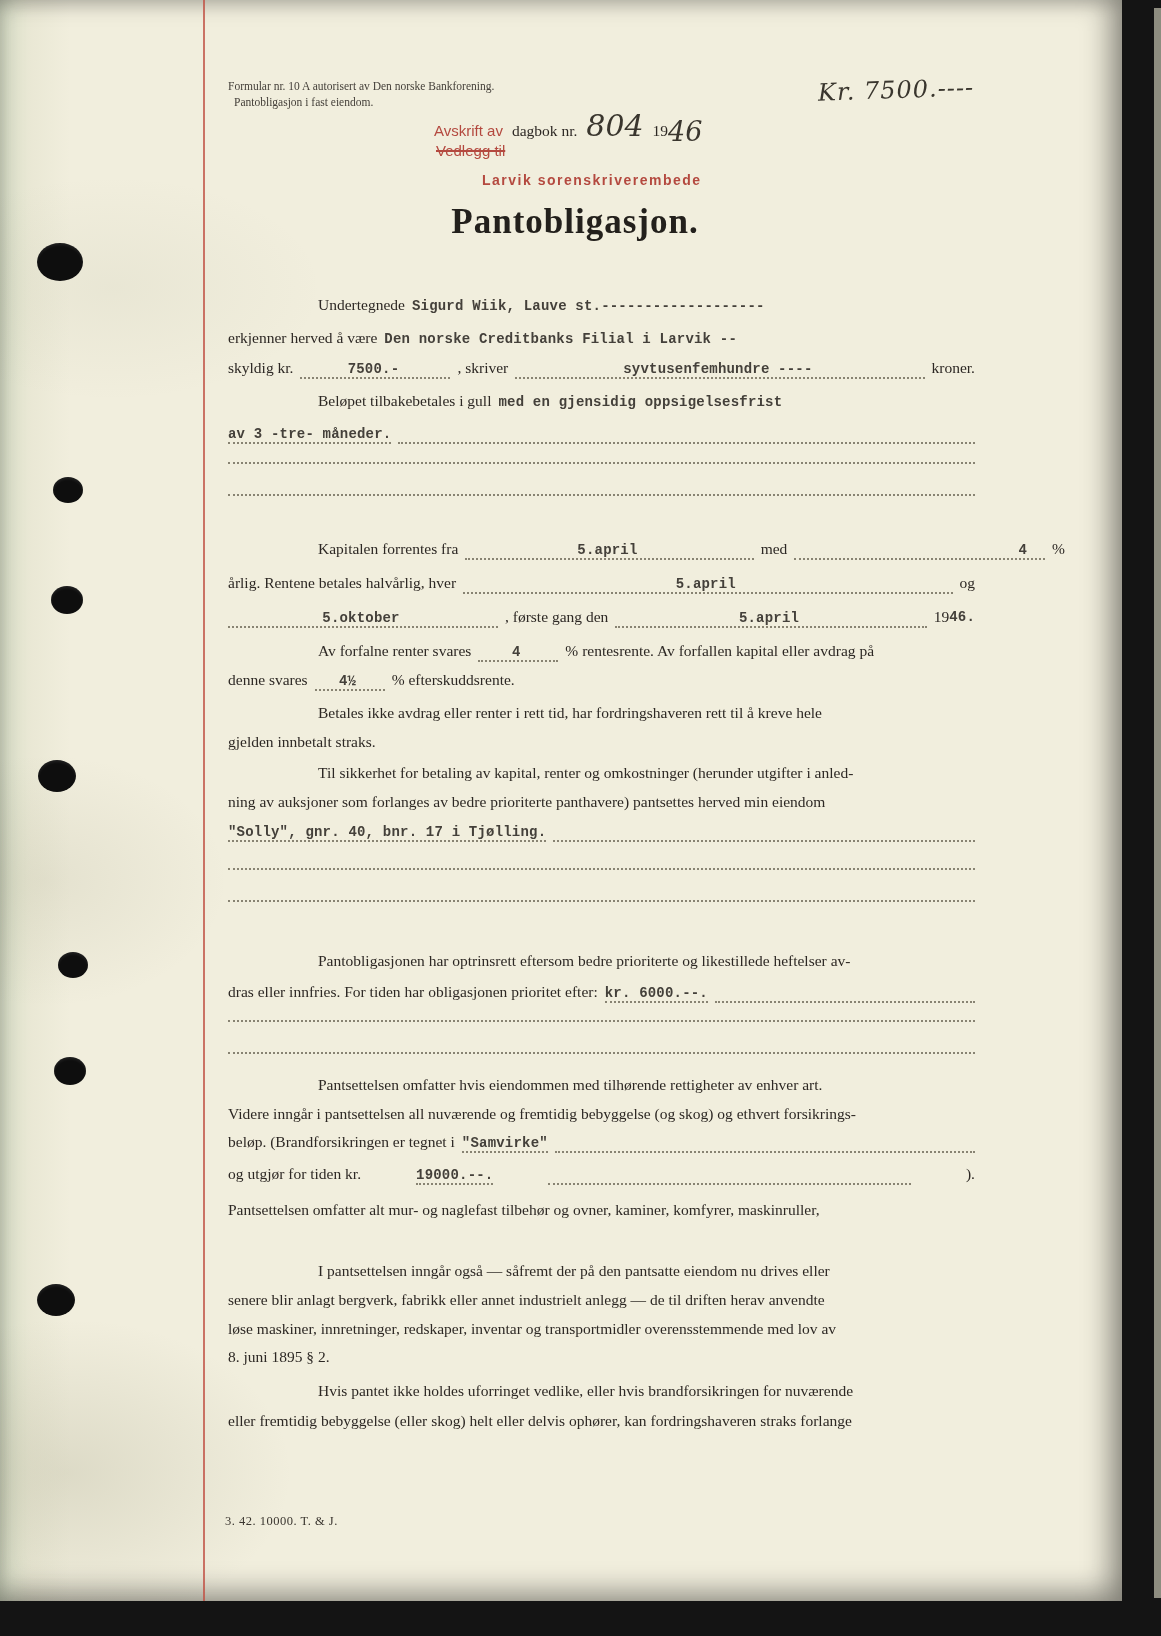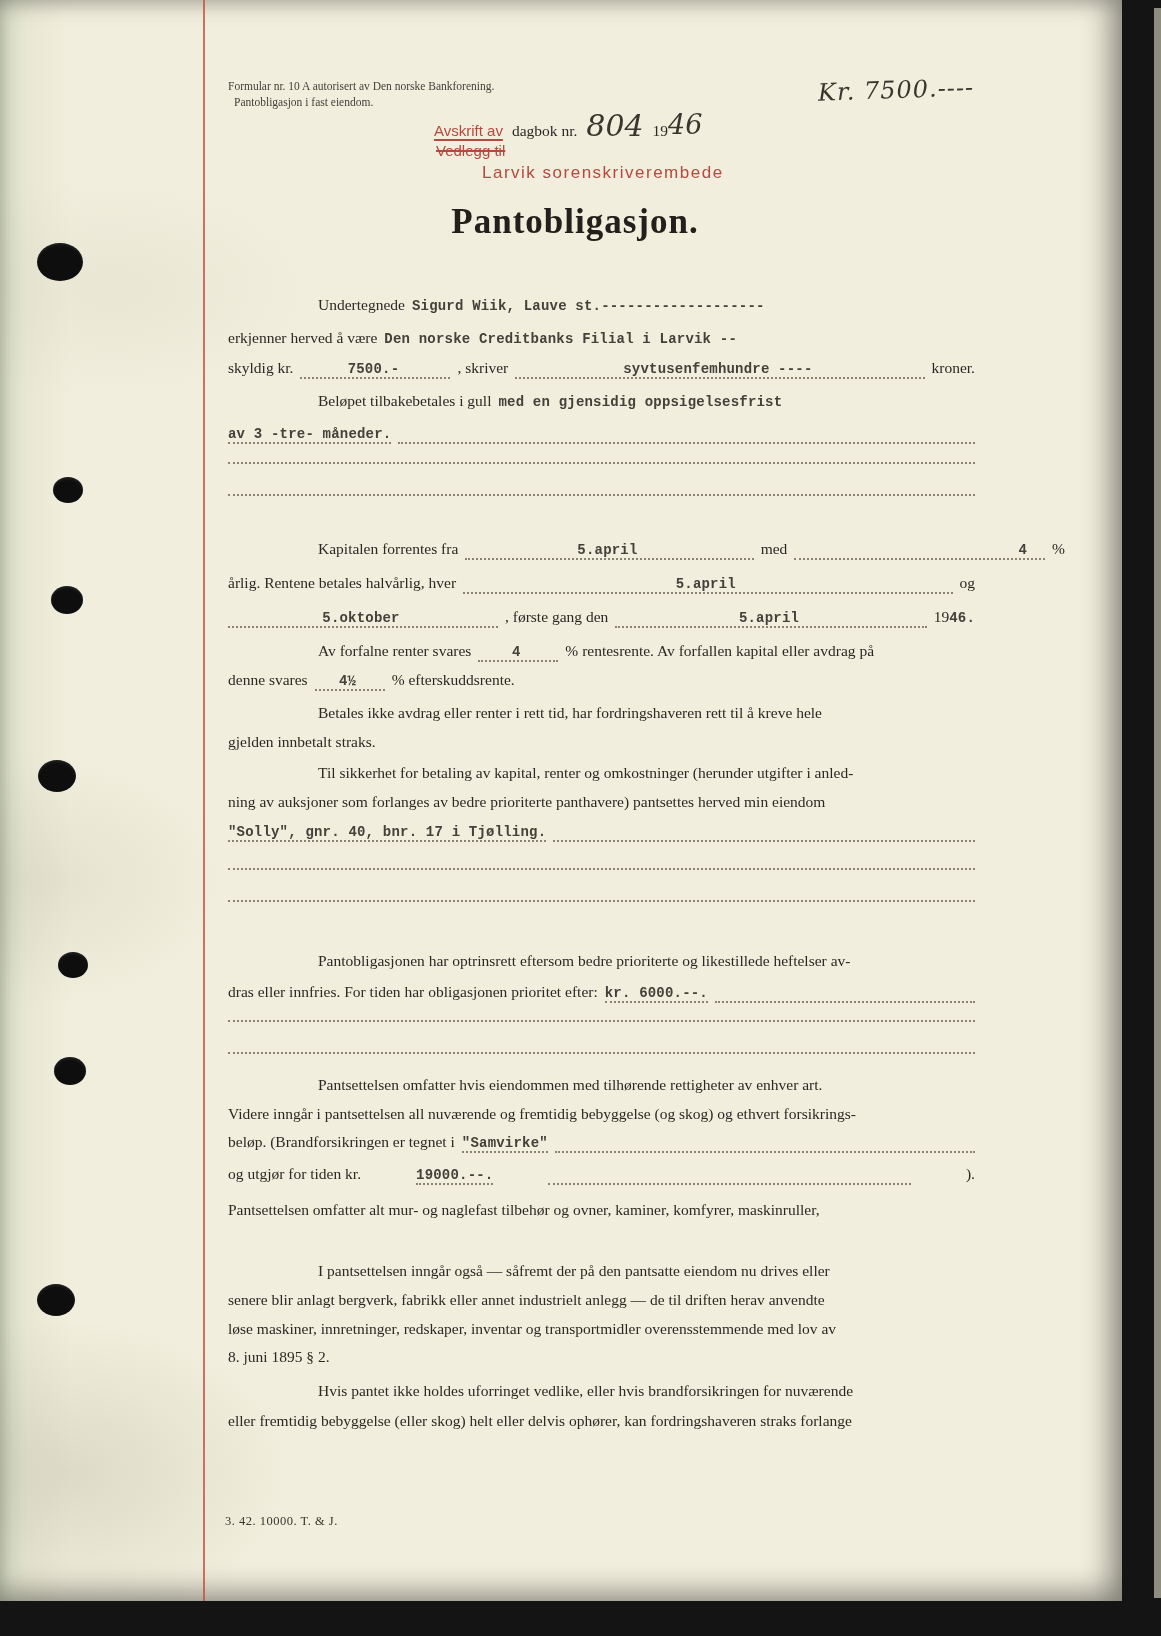--- a/index.html
+++ b/index.html
@@ -52,7 +52,7 @@
 
   .amount-note{position:absolute;left:818px;top:76px;font-size:24px;letter-spacing:1px;transform:rotate(-2deg);}
   .dagbok{position:absolute;left:434px;top:108px;display:flex;align-items:baseline;gap:9px;}
-  .stamp-avskrift{font-size:15px;text-decoration:underline;text-underline-offset:3px;text-decoration-thickness:1.5px;}
+  .stamp-avskrift{font-size:15px;text-underline-offset:3px;text-decoration-thickness:1.5px;}
   .stamp-vedlegg{position:absolute;left:436px;top:142px;font-size:15px;text-decoration:line-through;text-decoration-thickness:1.5px;}
   .stamp-office{position:absolute;left:482px;top:163px;font-size:17px;letter-spacing:1.5px;}
   .hand-big{font-size:30px;}

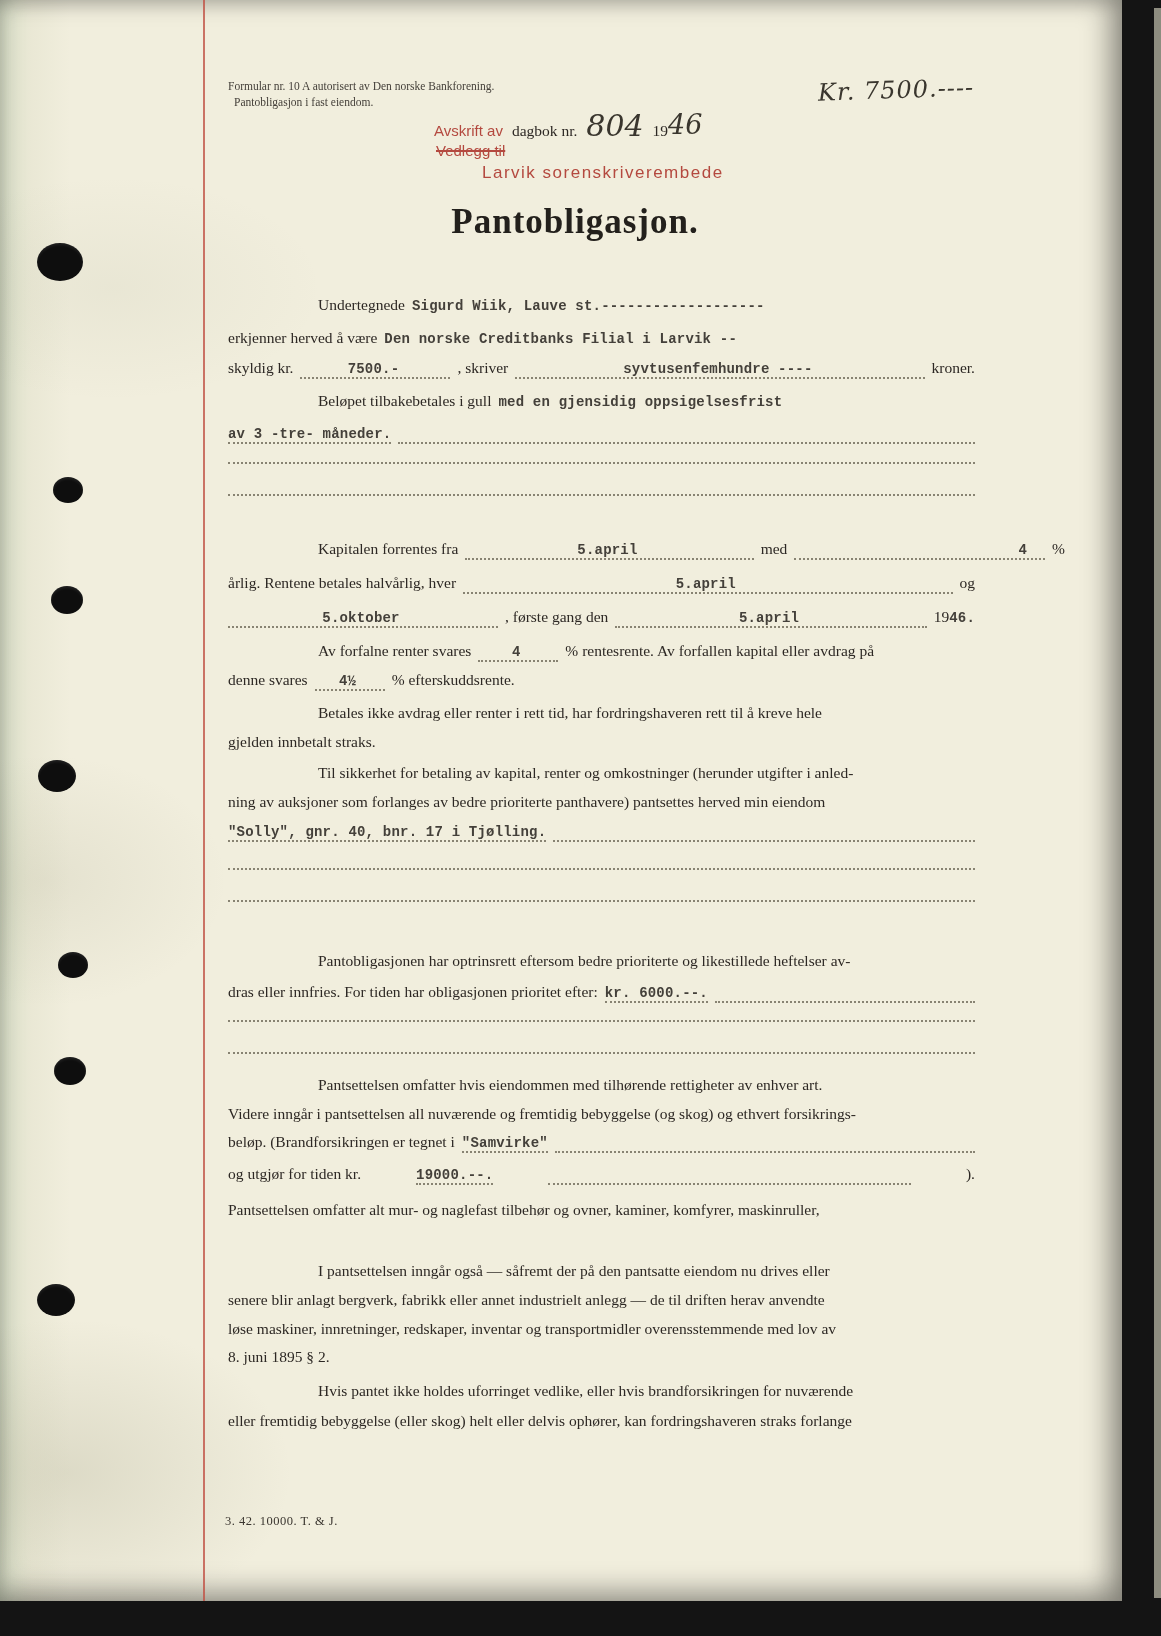--- a/index.html
+++ b/index.html
@@ -47,7 +47,7 @@
   .fill.fr{text-align:right;padding-right:14px;}
   .uline{border-bottom:2px dotted rgba(110,104,88,.8);}
   .rule{position:absolute;left:228px;width:747px;height:0;border-bottom:2px dotted rgba(110,104,88,.8);}
-  .group{display:inline-flex;align-items:flex-end;}
+  .group{display:inline-flex;align-items:center;}
   .group > *{margin-right:0;}
 
   .amount-note{position:absolute;left:818px;top:76px;font-size:24px;letter-spacing:1px;transform:rotate(-2deg);}

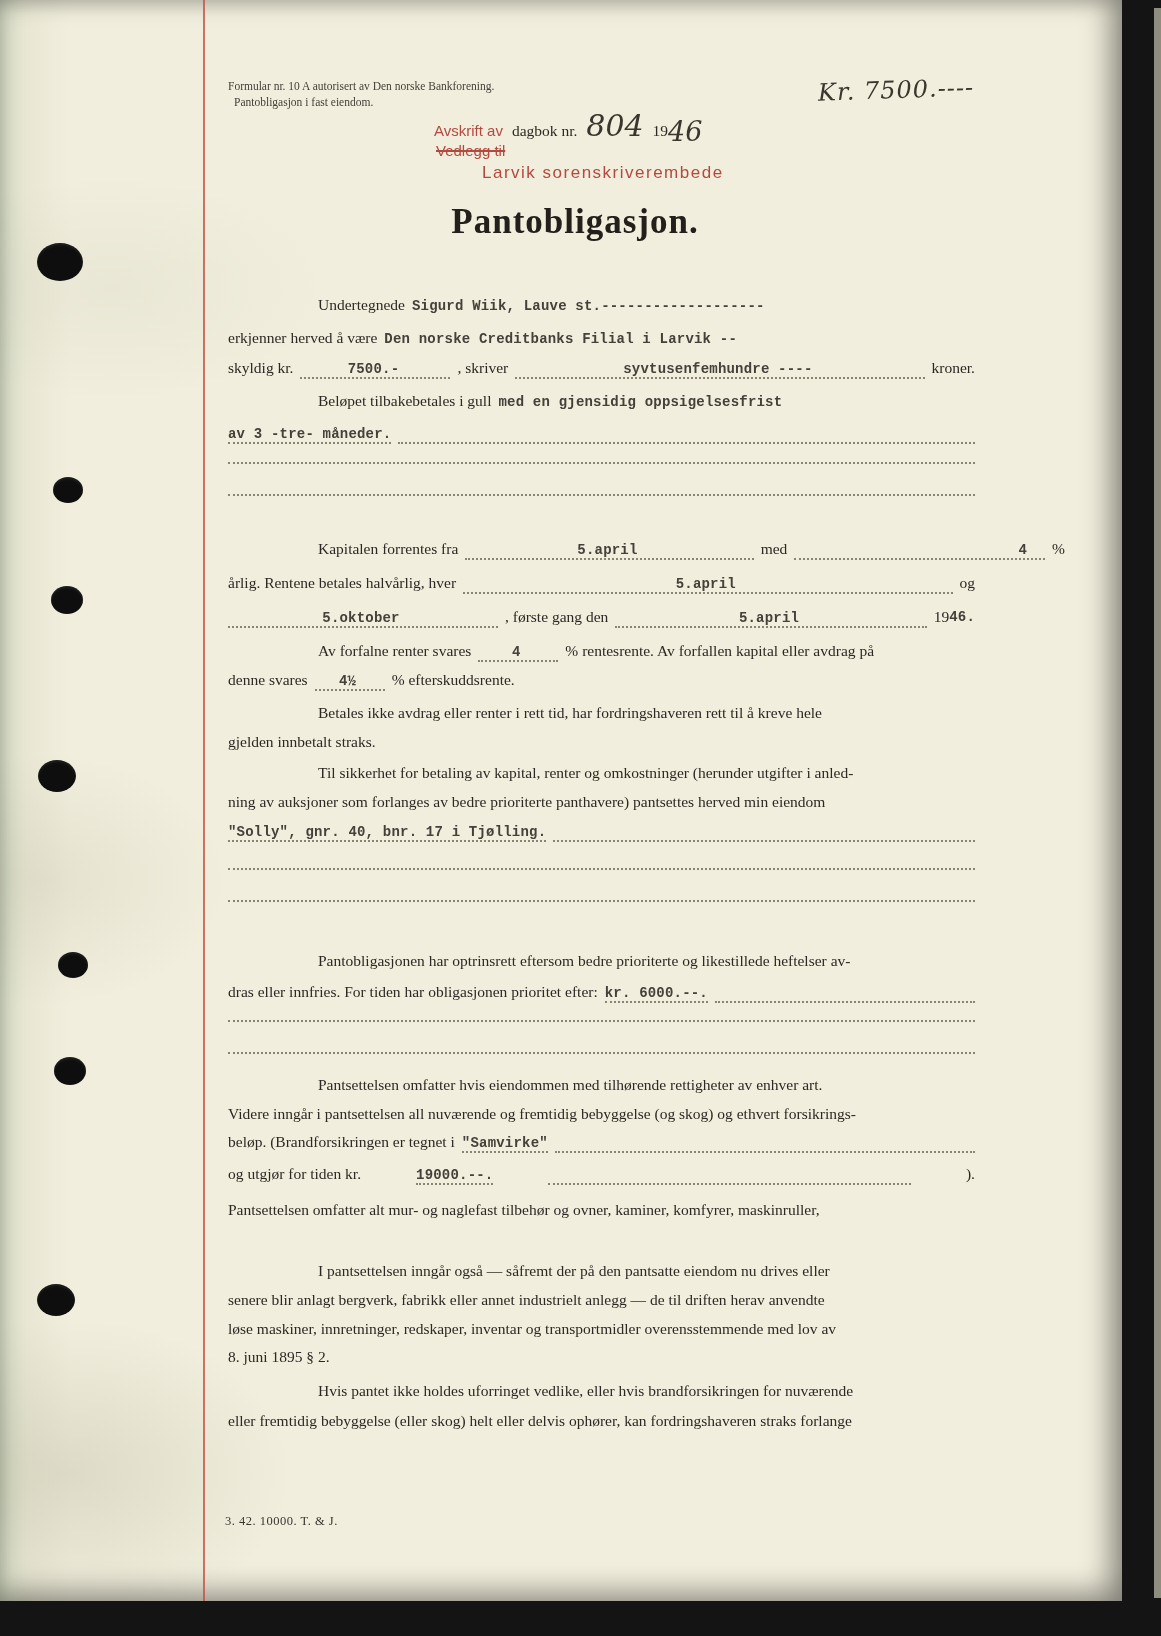--- a/index.html
+++ b/index.html
@@ -54,7 +54,7 @@
   .dagbok{position:absolute;left:434px;top:108px;display:flex;align-items:baseline;gap:9px;}
   .stamp-avskrift{font-size:15px;text-underline-offset:3px;text-decoration-thickness:1.5px;}
   .stamp-vedlegg{position:absolute;left:436px;top:142px;font-size:15px;text-decoration:line-through;text-decoration-thickness:1.5px;}
-  .stamp-office{position:absolute;left:482px;top:163px;font-size:17px;letter-spacing:1.5px;}
+  .stamp-office{position:absolute;left:482px;top:172px;font-size:14px;letter-spacing:1.5px;font-weight:bold;}
   .hand-big{font-size:30px;}
   .hand-mid{font-size:27px;}
   .footer-imprint{position:absolute;left:225px;top:1514px;font-size:12.5px;letter-spacing:.5px;color:#3a352f;}

